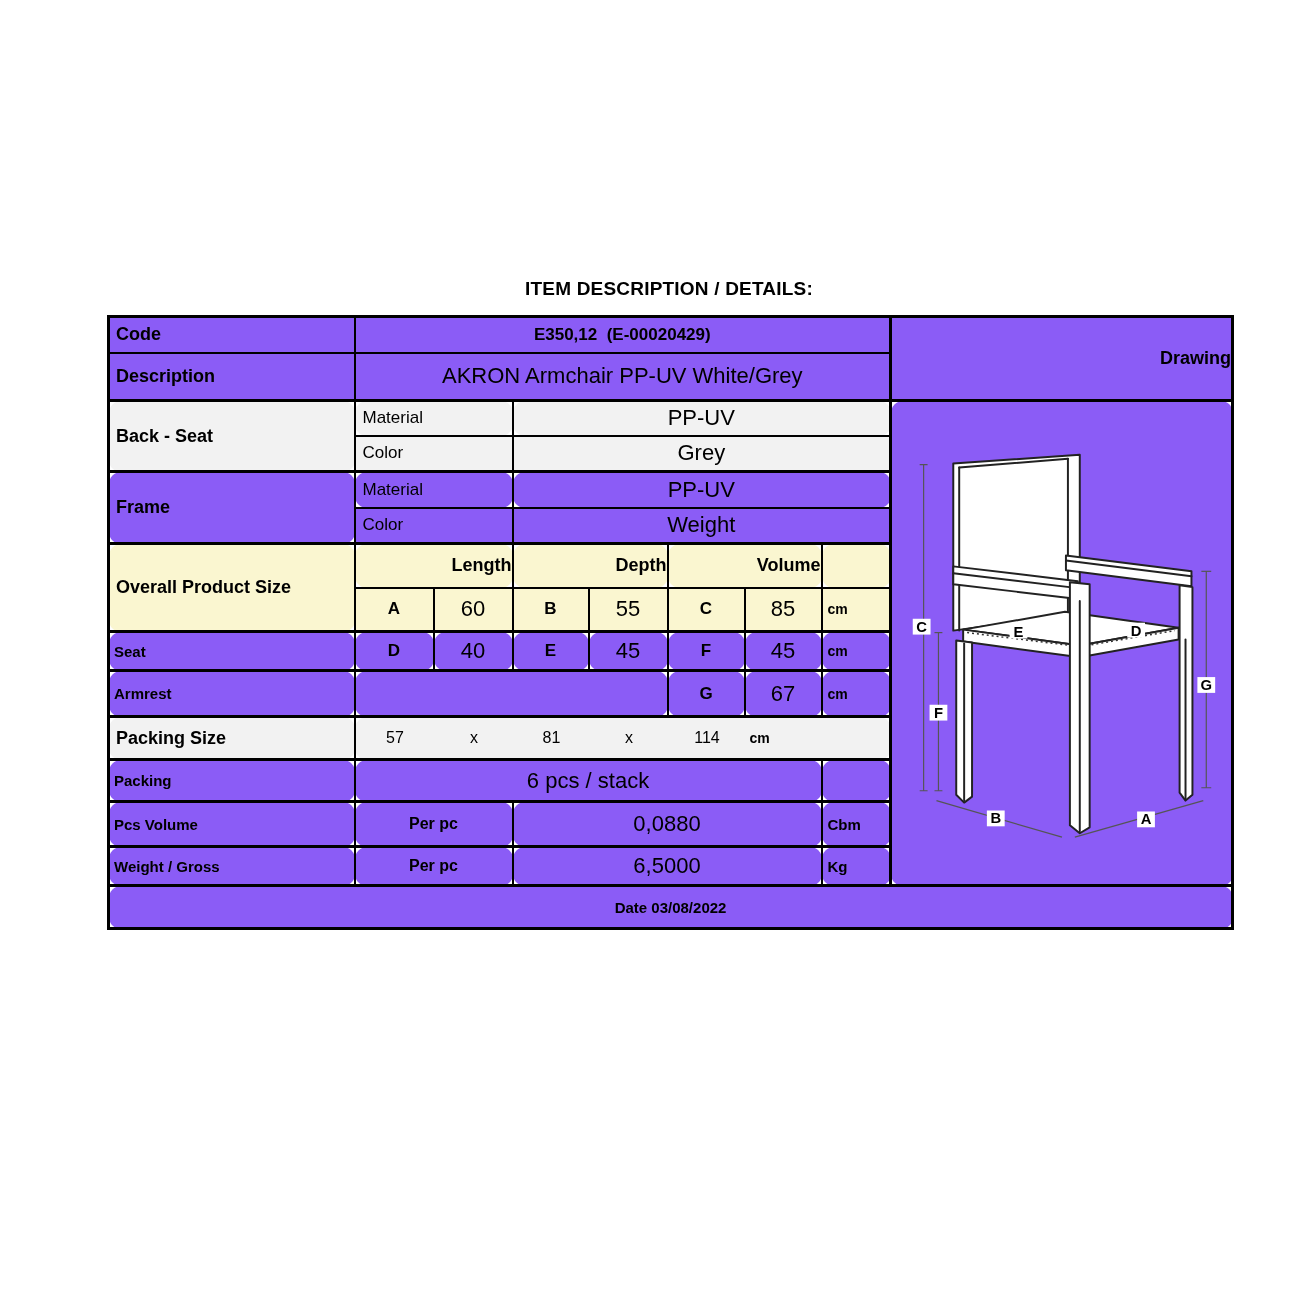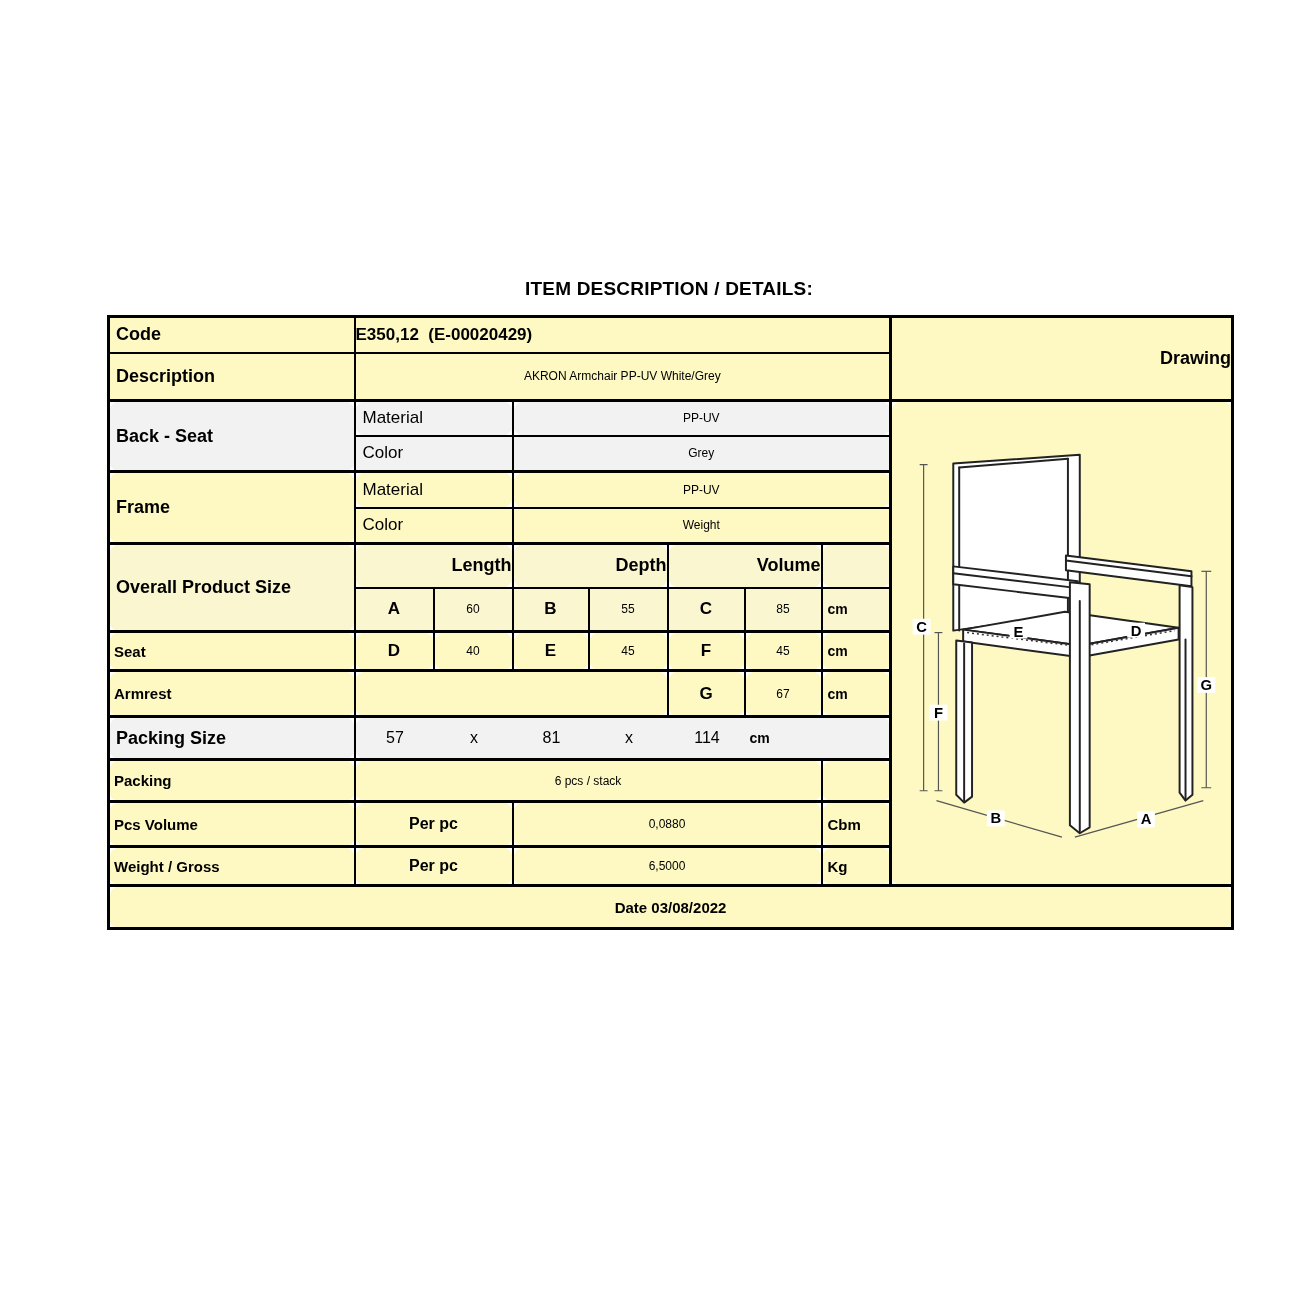--- a/index.html
+++ b/index.html
@@ -37,7 +37,7 @@
     padding: 0;
     overflow: hidden;
     vertical-align: middle;
-    background: #fef9c3;
+    background: #8b5cf6;
   }
   .bt3 { border-top-width: 3px; border-radius: 12px; }
   .bl3 { border-left-width: 3px; }

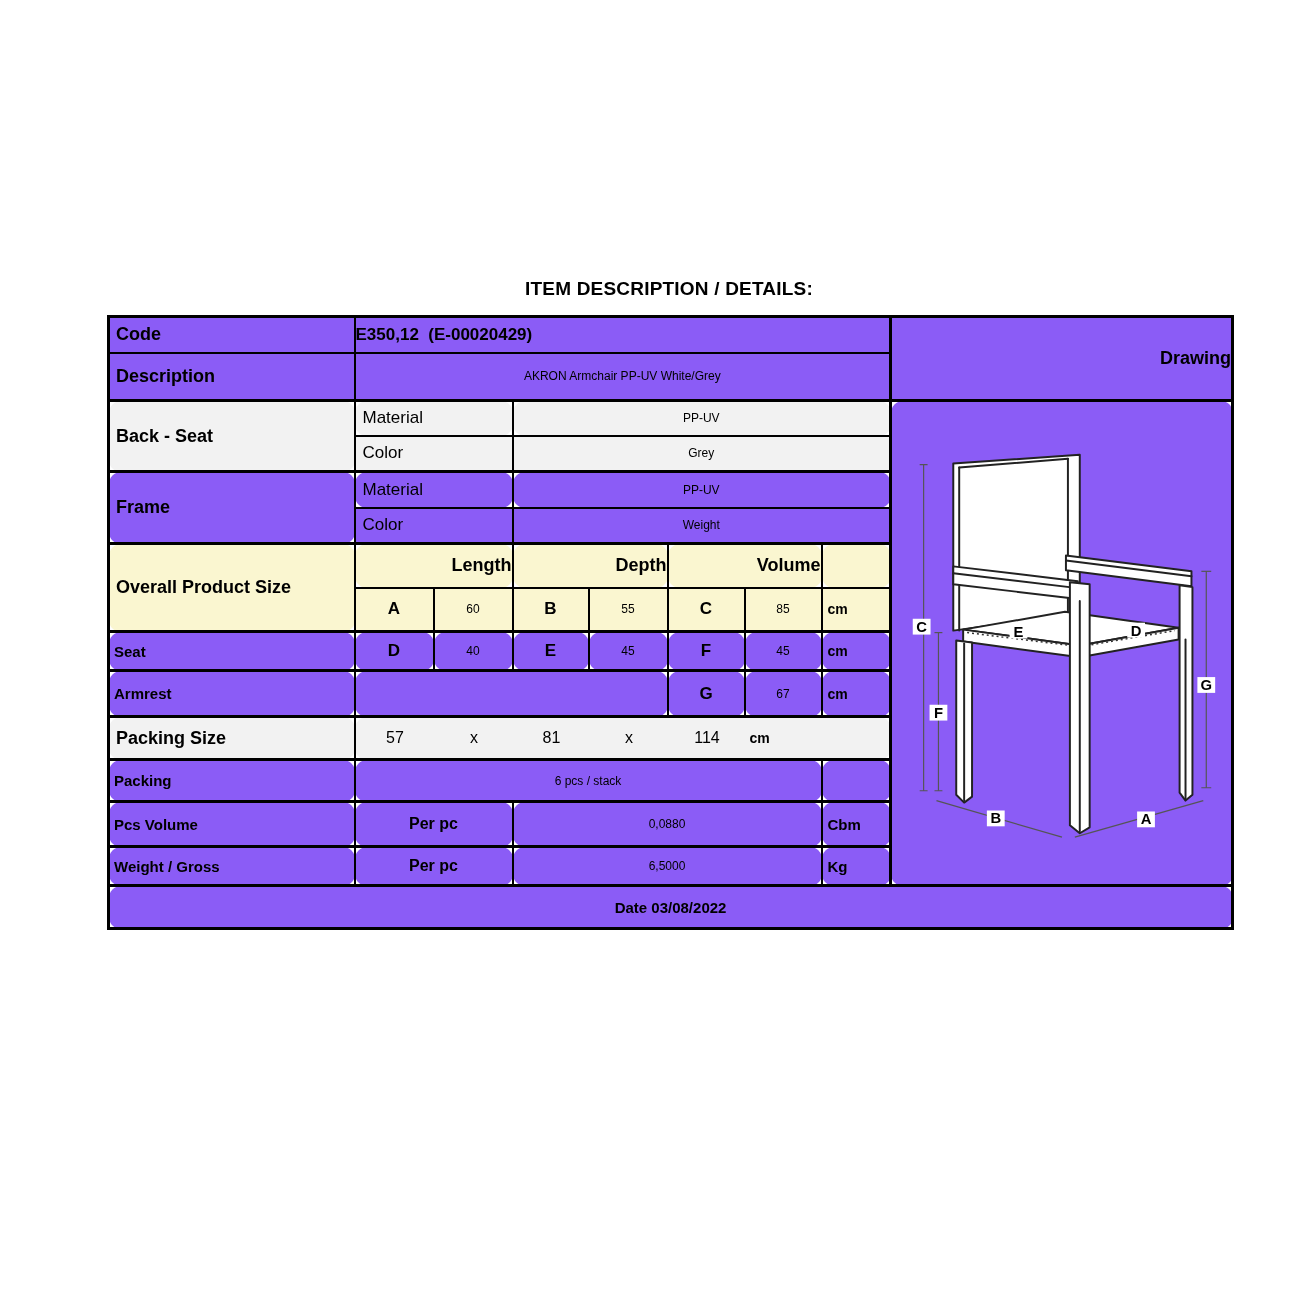--- a/index.html
+++ b/index.html
@@ -47,7 +47,7 @@
   .lbl-sm { font-size: 15px; font-weight: bold; padding-left: 4px; text-align: left; }
   .sub    { font-size: 17px; padding-left: 7px; text-align: left; }
   .val    { font-size: 12px; text-align: center; }
-  .val-b  { font-size: 17px; font-weight: bold; text-align: left; white-space: pre; }
+  .val-b  { font-size: 17px; font-weight: bold; text-align: center; white-space: pre; }
   .key    { font-size: 17px; font-weight: bold; text-align: center; }
   .hdr    { font-size: 18px; font-weight: bold; text-align: right; }
   .unit   { font-size: 14px; font-weight: bold; padding-left: 5px; text-align: left; }

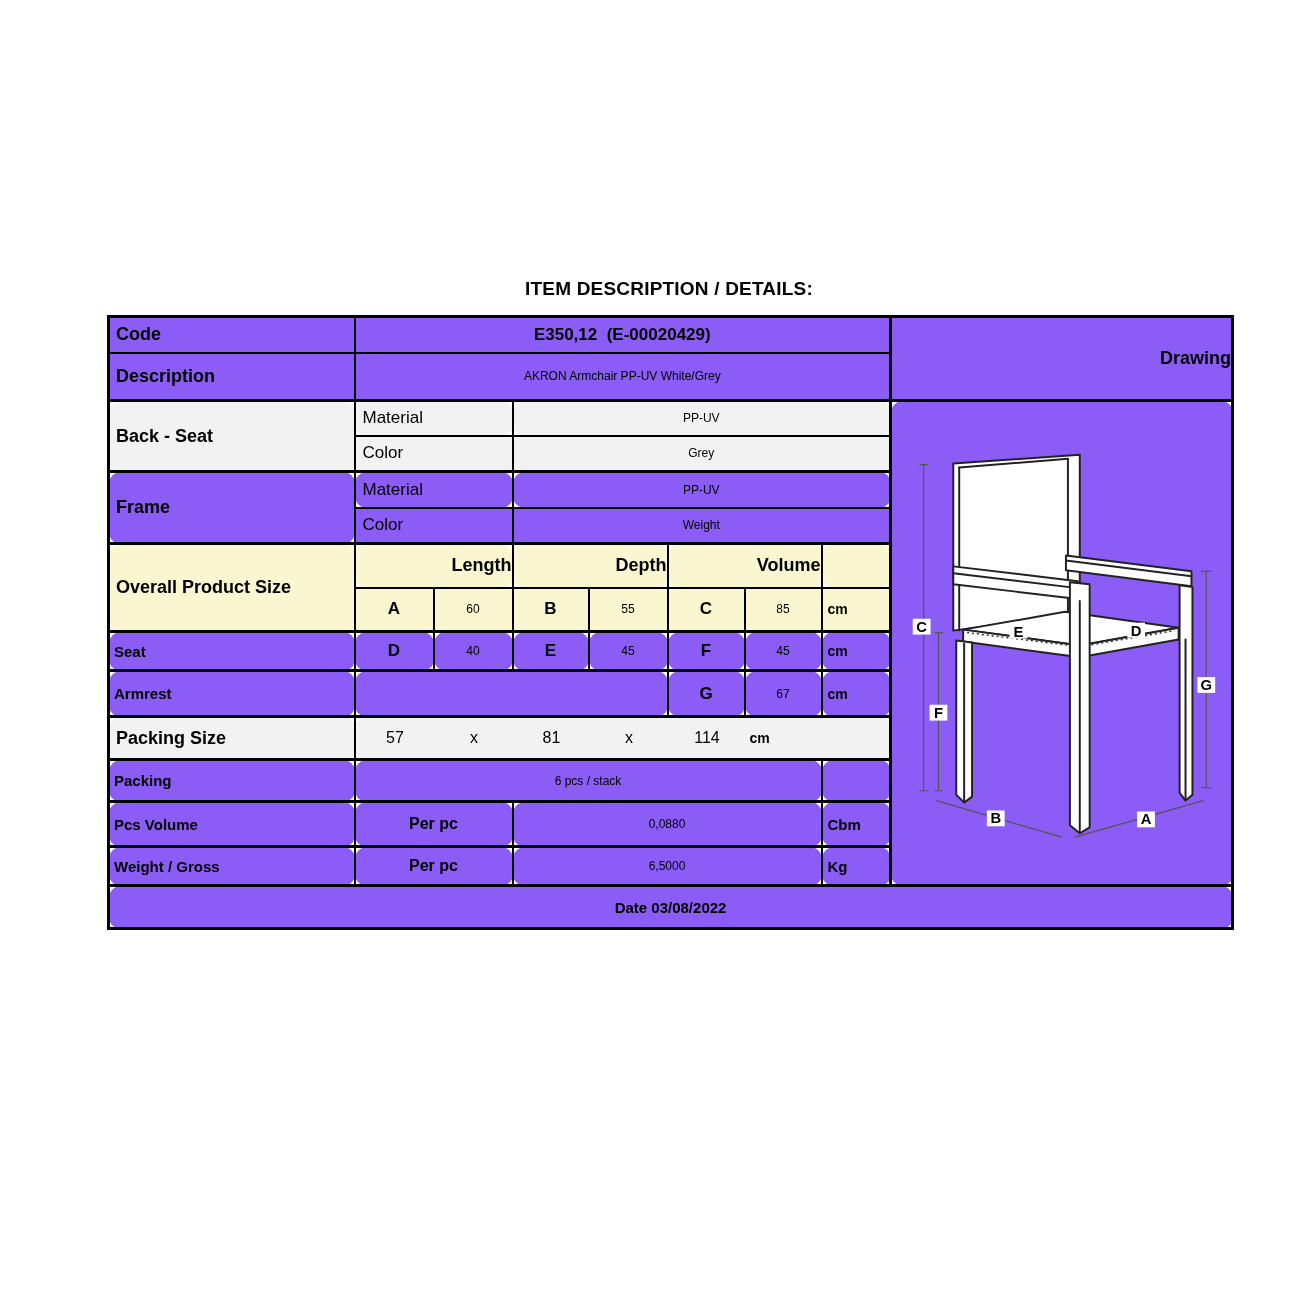--- a/index.html
+++ b/index.html
@@ -46,7 +46,7 @@
   .lbl-lg { font-size: 18px; font-weight: bold; padding-left: 6px; text-align: left; }
   .lbl-sm { font-size: 15px; font-weight: bold; padding-left: 4px; text-align: left; }
   .sub    { font-size: 17px; padding-left: 7px; text-align: left; }
-  .val    { font-size: 12px; text-align: center; }
+  .val    { font-size: 22px; text-align: center; }
   .val-b  { font-size: 17px; font-weight: bold; text-align: center; white-space: pre; }
   .key    { font-size: 17px; font-weight: bold; text-align: center; }
   .hdr    { font-size: 18px; font-weight: bold; text-align: right; }

